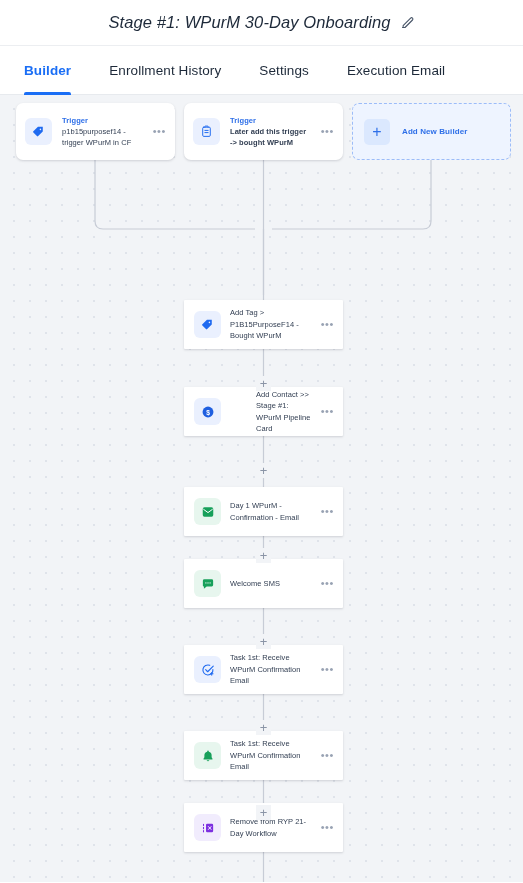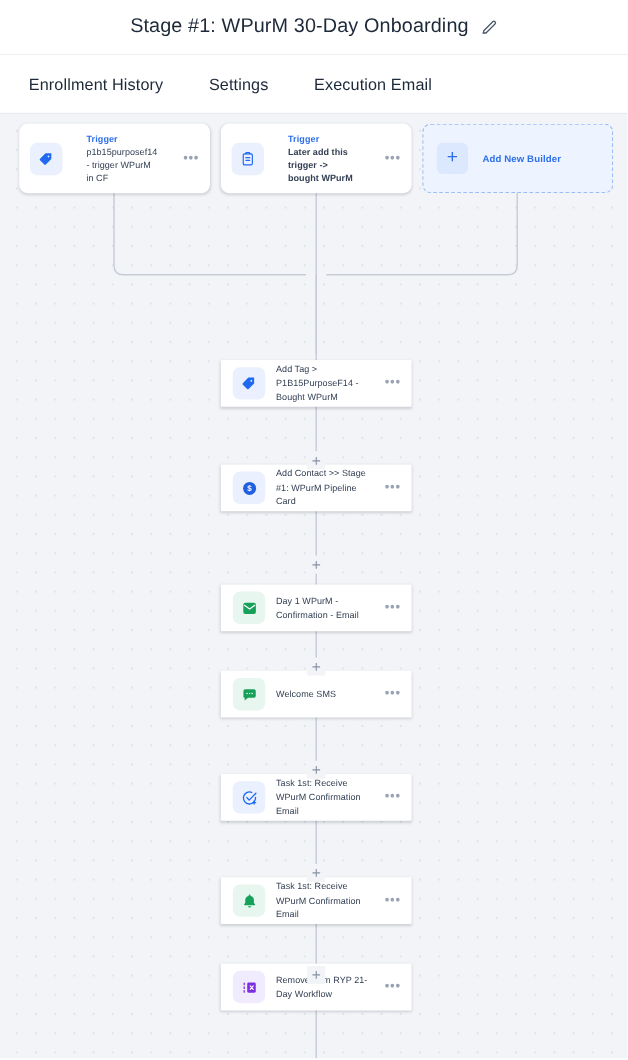--- a/index.html
+++ b/index.html
@@ -21,6 +21,7 @@
     justify-content: center;
     gap: 9px;
     border-bottom: 1px solid #eceef1;
+    font-style: italic;
   }
   .header-title {
     font-size: 16.5px;

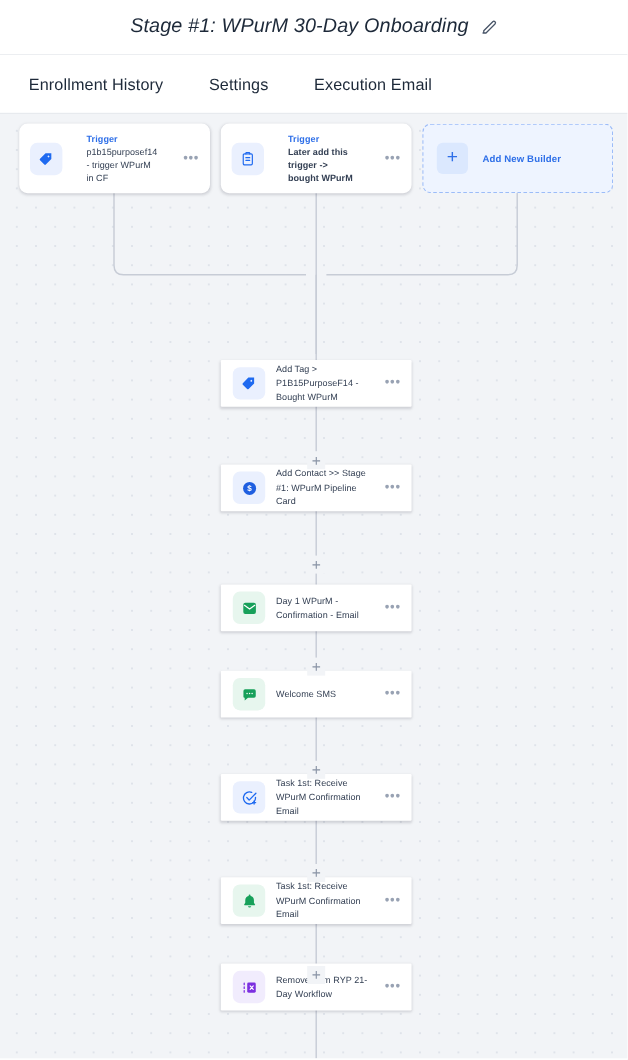--- a/index.html
+++ b/index.html
@@ -226,6 +226,7 @@
 </div>
 
 <div class="tabs">
+  <div class="tab active">Builder</div>
   <div class="tab">Enrollment History</div>
   <div class="tab">Settings</div>
   <div class="tab">Execution Email</div>

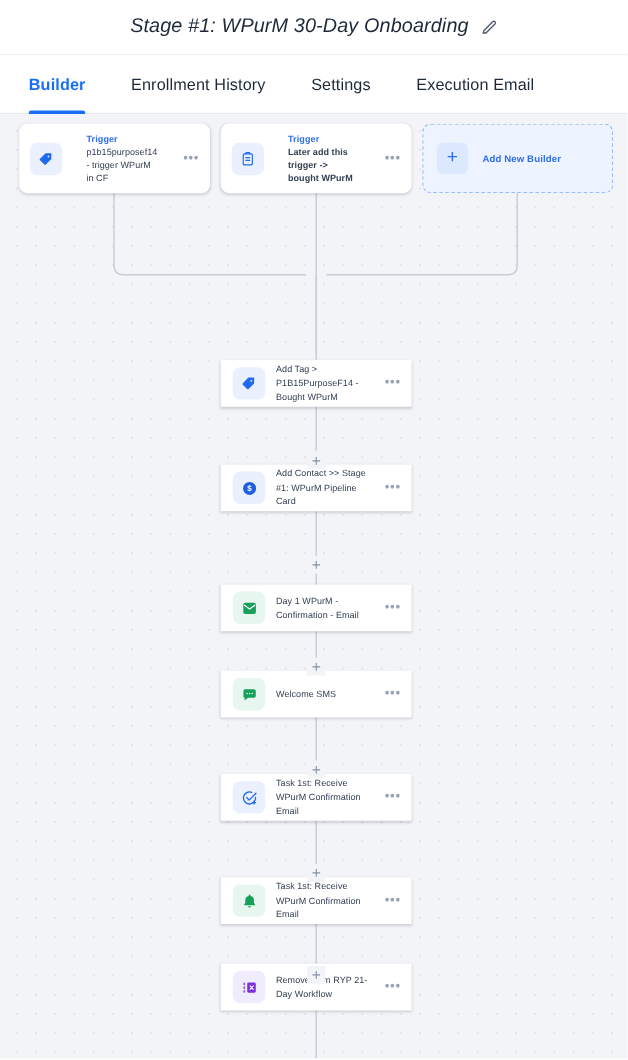--- a/index.html
+++ b/index.html
@@ -102,7 +102,7 @@
     display: flex;
     align-items: center;
     padding: 7px 8px 7px 9px;
-    gap: 20px;
+    gap: 10px;
     cursor: pointer;
   }
   .node-icon {

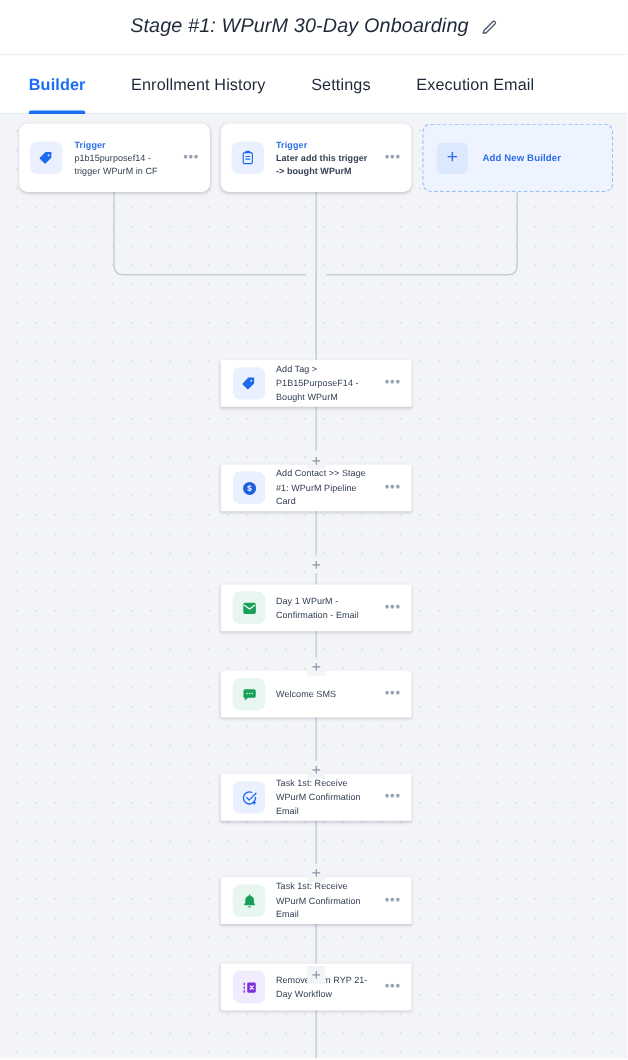--- a/index.html
+++ b/index.html
@@ -177,7 +177,7 @@
     position: absolute;
     left: 184px;
     width: 159px;
-    height: 39px;
+    height: 49px;
     background: #ffffff;
     border-radius: 1px;
     box-shadow: 0 1px 3px rgba(16,24,40,.10), 0 1px 2px rgba(16,24,40,.06);

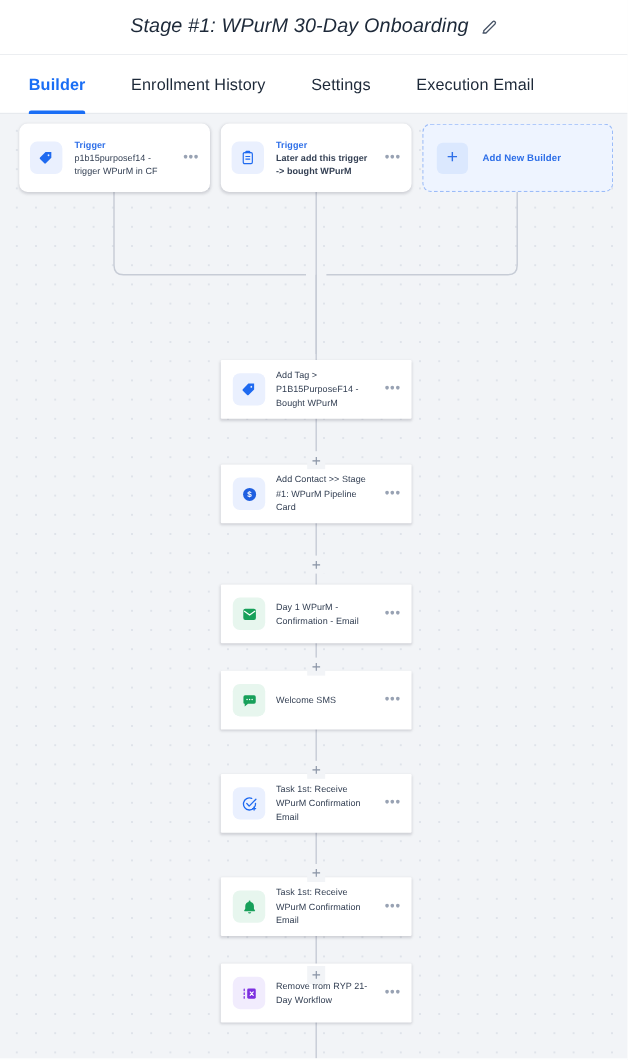--- a/index.html
+++ b/index.html
@@ -307,7 +307,7 @@
         <text x="12" y="16.4" text-anchor="middle" font-size="11.5" font-family="Liberation Sans, sans-serif" font-weight="bold" fill="#ffffff">$</text>
       </svg>
     </span>
-    <span class="node-label" style="display: block;">Add Contact &gt;&gt; Stage #1: WPurM Pipeline Card</span>
+    <span class="node-label" style="display: block; margin-left: 26px;">Add Contact &gt;&gt; Stage #1: WPurM Pipeline Card</span>
     <span class="dots">•••</span>
   </div>
 

